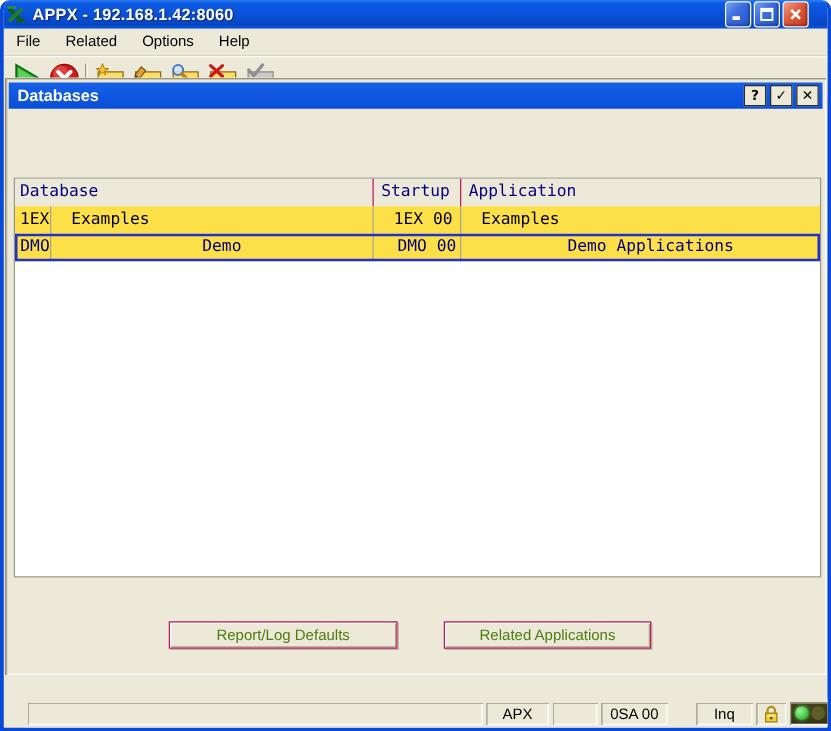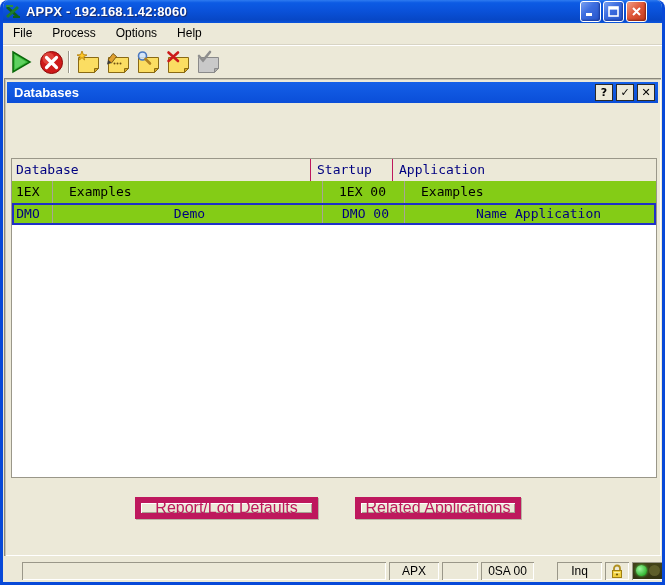--- a/index.html
+++ b/index.html
@@ -161,7 +161,7 @@
 
   <div class="menubar">
     <span class="menu-item">File</span>
-    <span class="menu-item">Process</span>
+    <span class="menu-item">Related</span>
     <span class="menu-item">Options</span>
     <span class="menu-item">Help</span>
   </div>

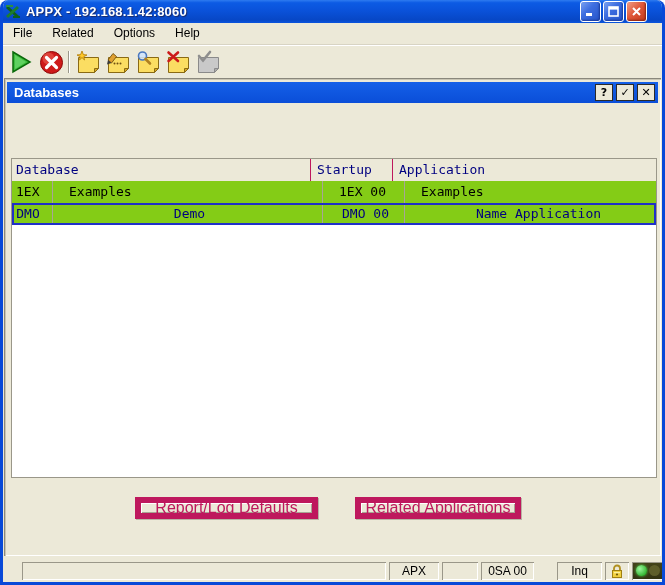--- a/index.html
+++ b/index.html
@@ -49,7 +49,7 @@
   .tool-sep { width:2px; height:22px; border-left:1px solid #9a9789; border-right:1px solid #fff; margin:0 3px 0 2px; }
   
   .main-panel {
-    position:absolute; left:1px; top:78px; width:657px; height:478px;
+    position:absolute; left:1px; top:62px; width:657px; height:478px;
     background:#ECE9D8;
     box-shadow:inset 1px 1px 0 #8a887c, inset 2px 2px 0 #c8c5b4, inset -1px -1px 0 #fff;
   }

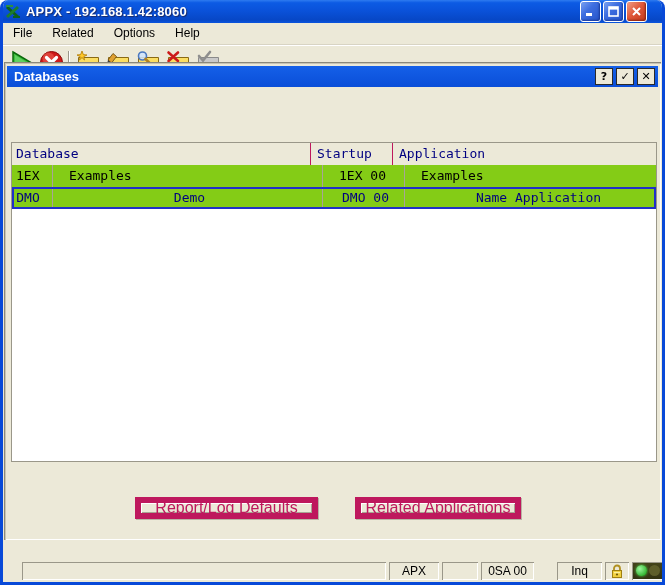--- a/index.html
+++ b/index.html
@@ -69,7 +69,7 @@
     position:absolute; left:7px; top:80px; width:646px; height:320px;
     background:#fff; border:1px solid #9a9789;
   }
-  .mono { font-family:"DejaVu Sans Mono", monospace; font-size:13px; white-space:pre;gap:12px; }
+  .mono { font-family:"DejaVu Sans Mono", monospace; font-size:13px; white-space:pre; }
   .hrow1 { display:grid; grid-template-columns:286px 70px 1fr; height:22px; background:#ECE9D8; }
   .hrow2 { display:grid; grid-template-columns:28px 258px 70px 1fr; height:22px; background:#ECE9D8; border-bottom:2px solid #3a3a3a; }
   .hcell { color:#000080; line-height:22px; padding-left:4px; overflow:hidden; }

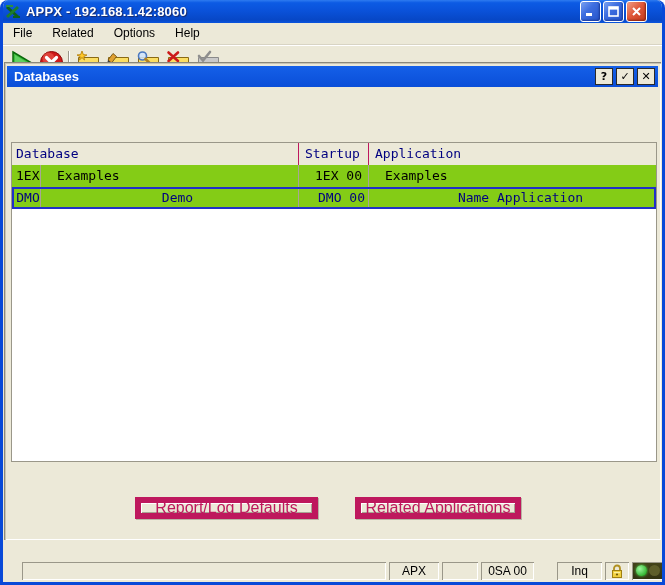--- a/index.html
+++ b/index.html
@@ -77,7 +77,7 @@
   .div-l { border-left:1px solid #be185d; }
   .div-light { border-left:1px solid #b8b5a4; }
   .trow {
-    display:grid; grid-template-columns:28px 258px 70px 1fr; height:22px; background:#84cc16;
+    display:grid; grid-template-columns:28px 258px 70px 1fr; height:22px; background:#fde047;
     cursor:default;
   }
   .tcell { color:#000; line-height:21px; padding-left:4px; overflow:hidden; }

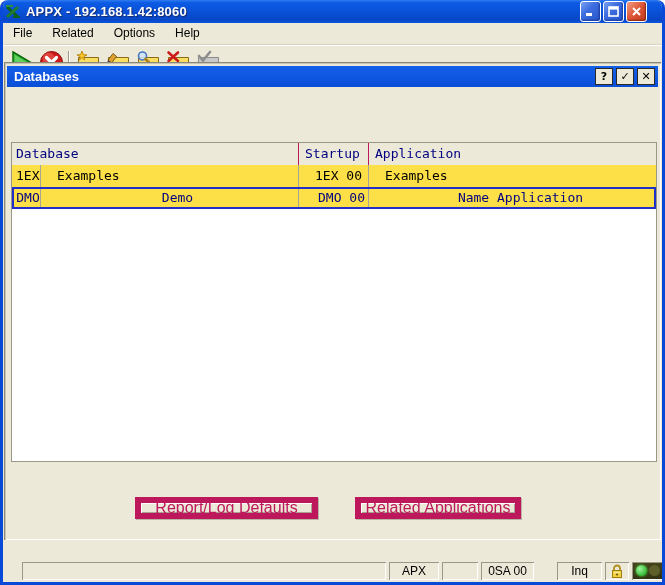--- a/index.html
+++ b/index.html
@@ -249,7 +249,7 @@
         <div class="tcell">DMO</div>
         <div class="tcell div-l c-company">Demo</div>
         <div class="tcell div-l c-startup">DMO 00</div>
-        <div class="tcell div-l c-app">Name Application</div>
+        <div class="tcell div-l c-app">Demo Applications</div>
       </div>
     </div>
   </div>

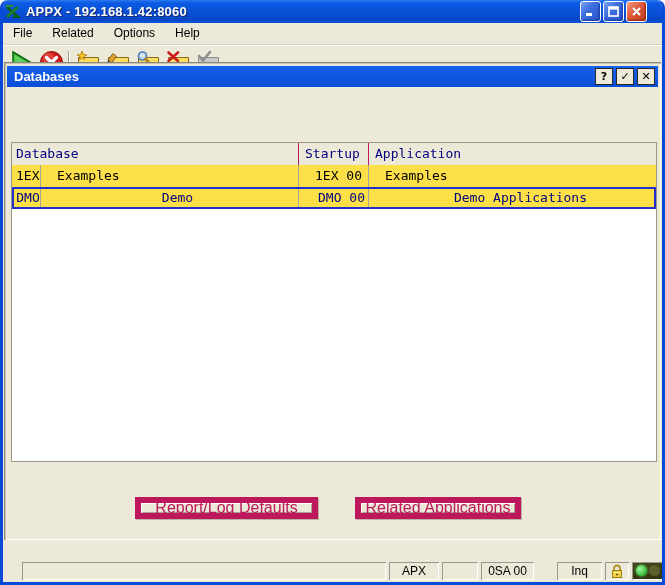--- a/index.html
+++ b/index.html
@@ -90,9 +90,9 @@
   
   .action-btn {
     position:absolute; height:22px; background:#ECE9D8;
-    border:6px solid #be185d;
+    border:1px solid #be185d;
     box-shadow:inset 1px 1px 0 #ffffff, inset -1px -1px 0 #a8a594, 1px 1px 0 #b8b5a4;
-    font-family:"Liberation Sans", sans-serif; font-size:16px; color:#be185d;
+    font-family:"Liberation Sans", sans-serif; font-size:12px; color:#4d7c0f;
     display:flex; align-items:center; justify-content:center;
   }
   #btn-report { left:132px; top:497px; width:183px; }

